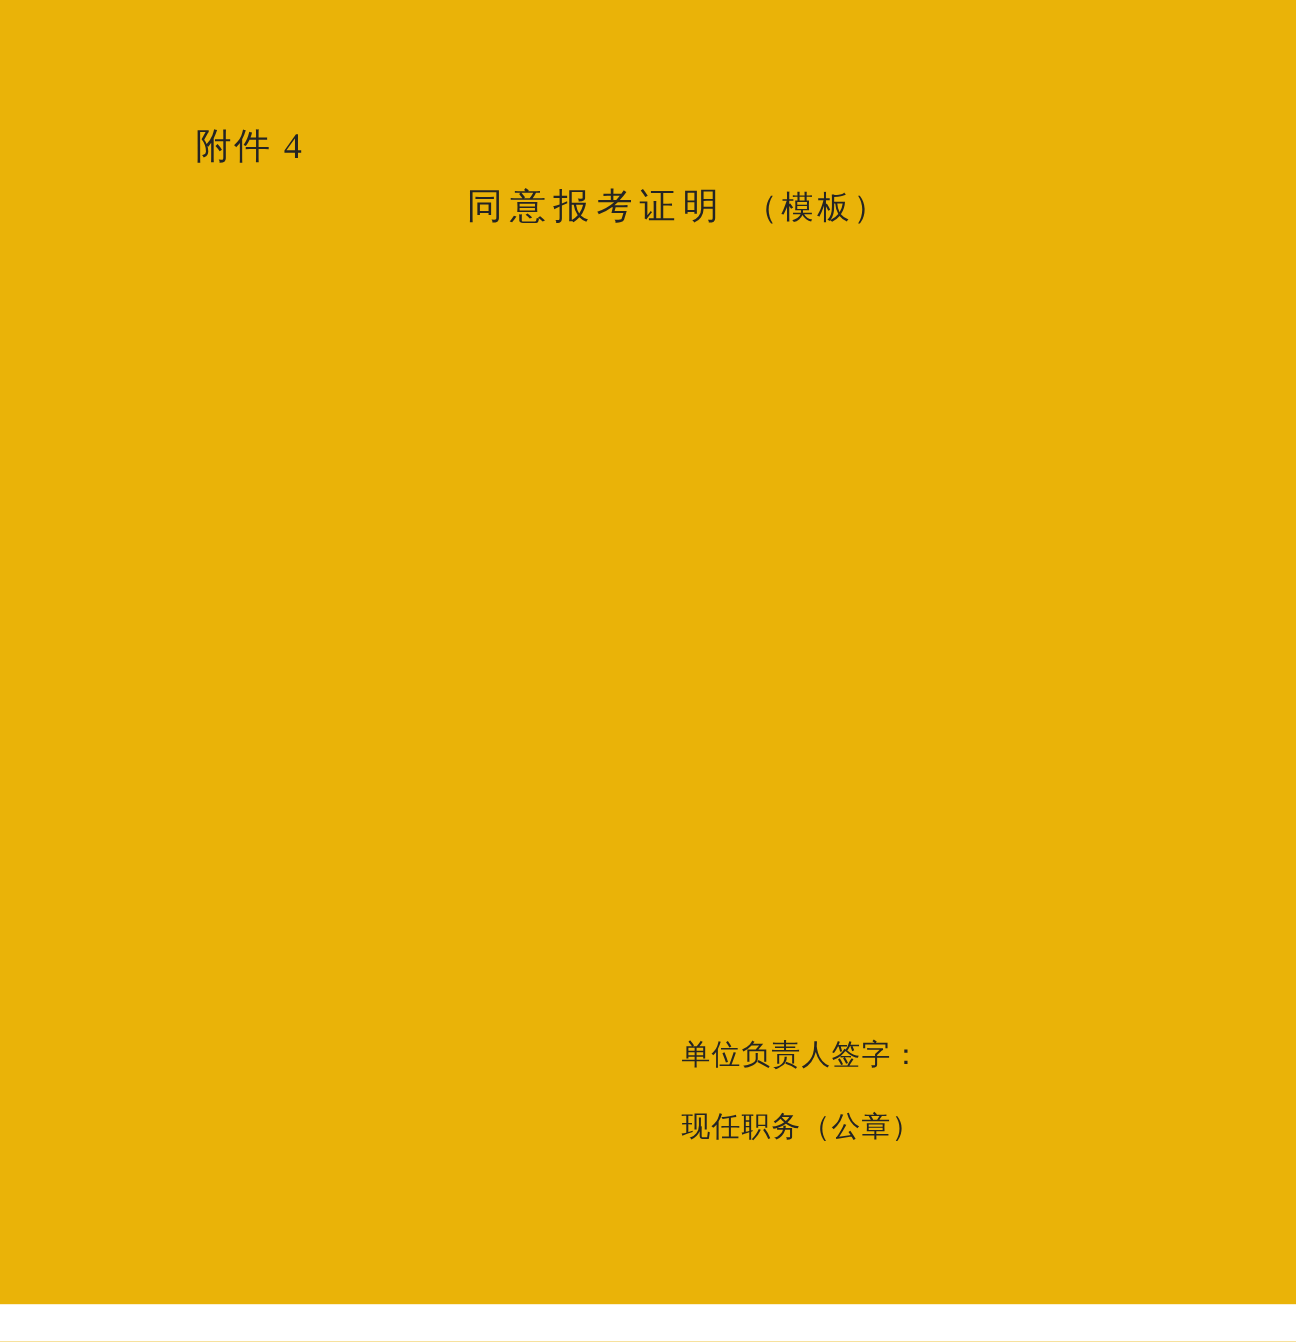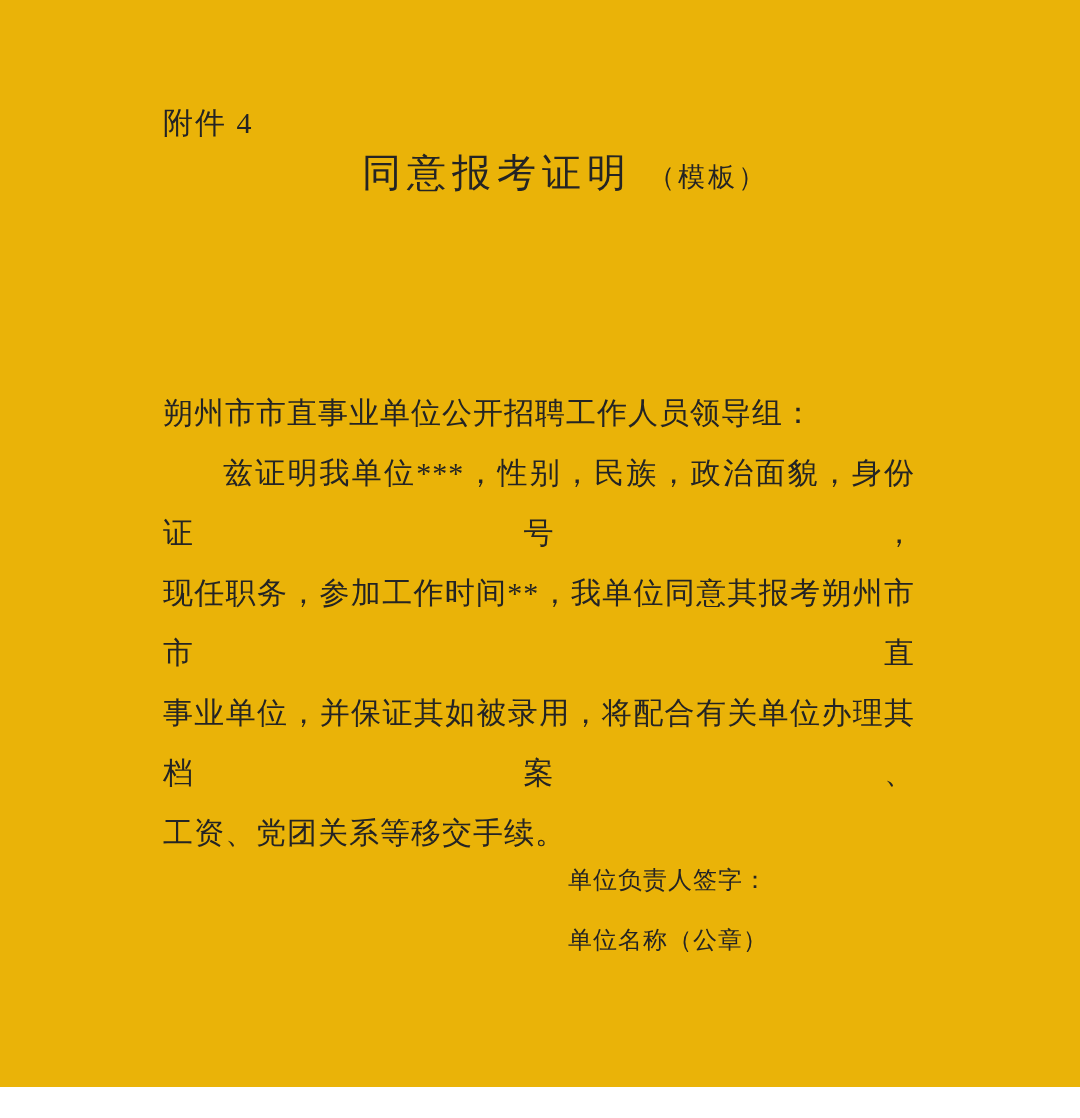--- a/index.html
+++ b/index.html
@@ -37,7 +37,7 @@
     white-space: nowrap;
   }
   .title-main {
-    font-size: 39px;
+    font-size: 30px;
     line-height: 50px;
     letter-spacing: 6px;
   }

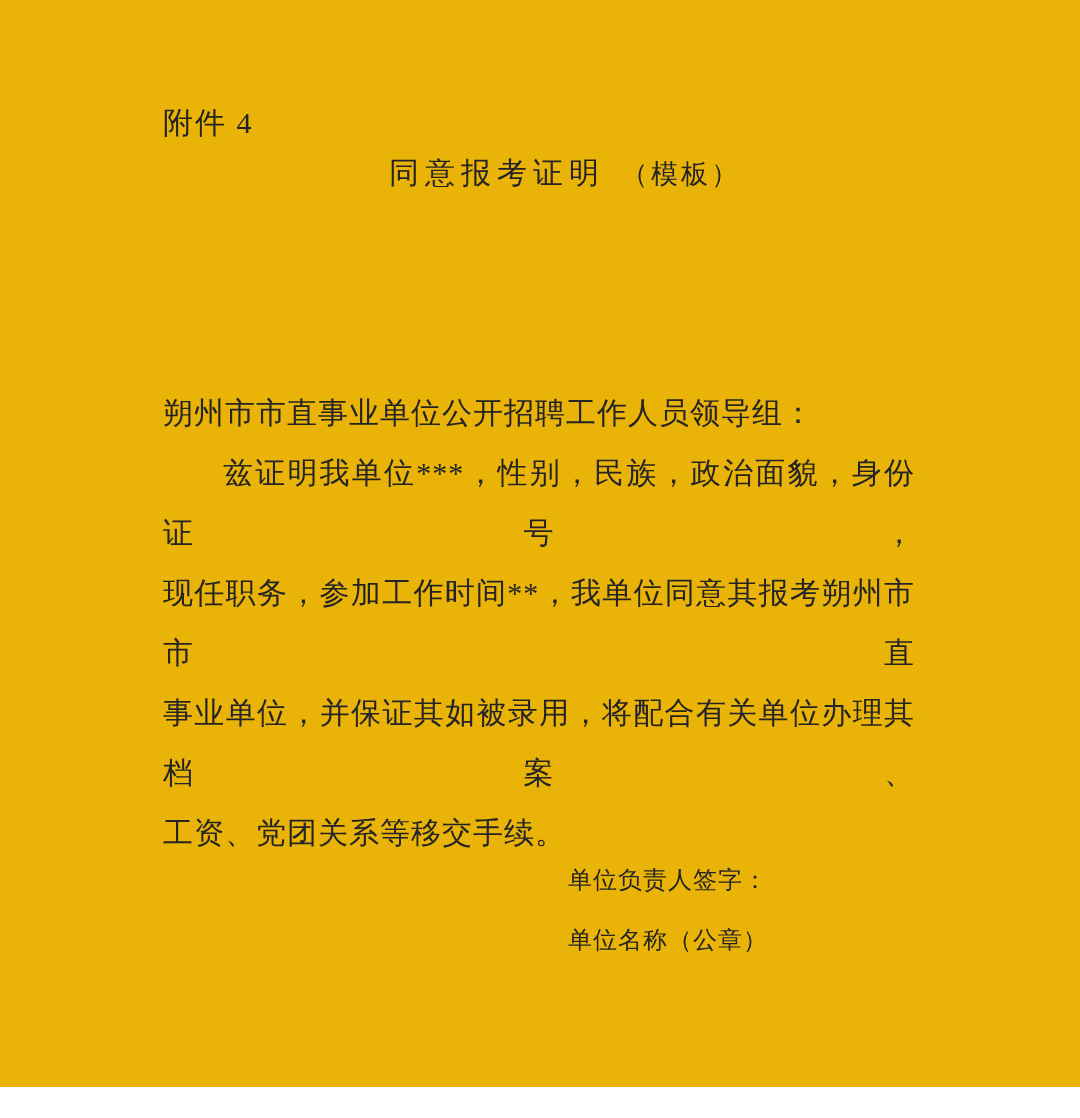--- a/index.html
+++ b/index.html
@@ -106,13 +106,6 @@
   </div>
 
 
-  <div class="content">
-    <div class="salutation">朔州市市直事业单位公开招聘工作人员领导组：</div>
-    <div class="body-line first-line justify">兹证明我单位***，性别，民族，政治面貌，身份证号，</div>
-    <div class="body-line justify">现任职务，参加工作时间**，我单位同意其报考朔州市市直</div>
-    <div class="body-line justify">事业单位，并保证其如被录用，将配合有关单位办理其档案、</div>
-    <div class="body-line">工资、党团关系等移交手续。</div>
-  </div>
 
   <div class="signature">
     <div class="signer-line">单位负责人签字：</div>

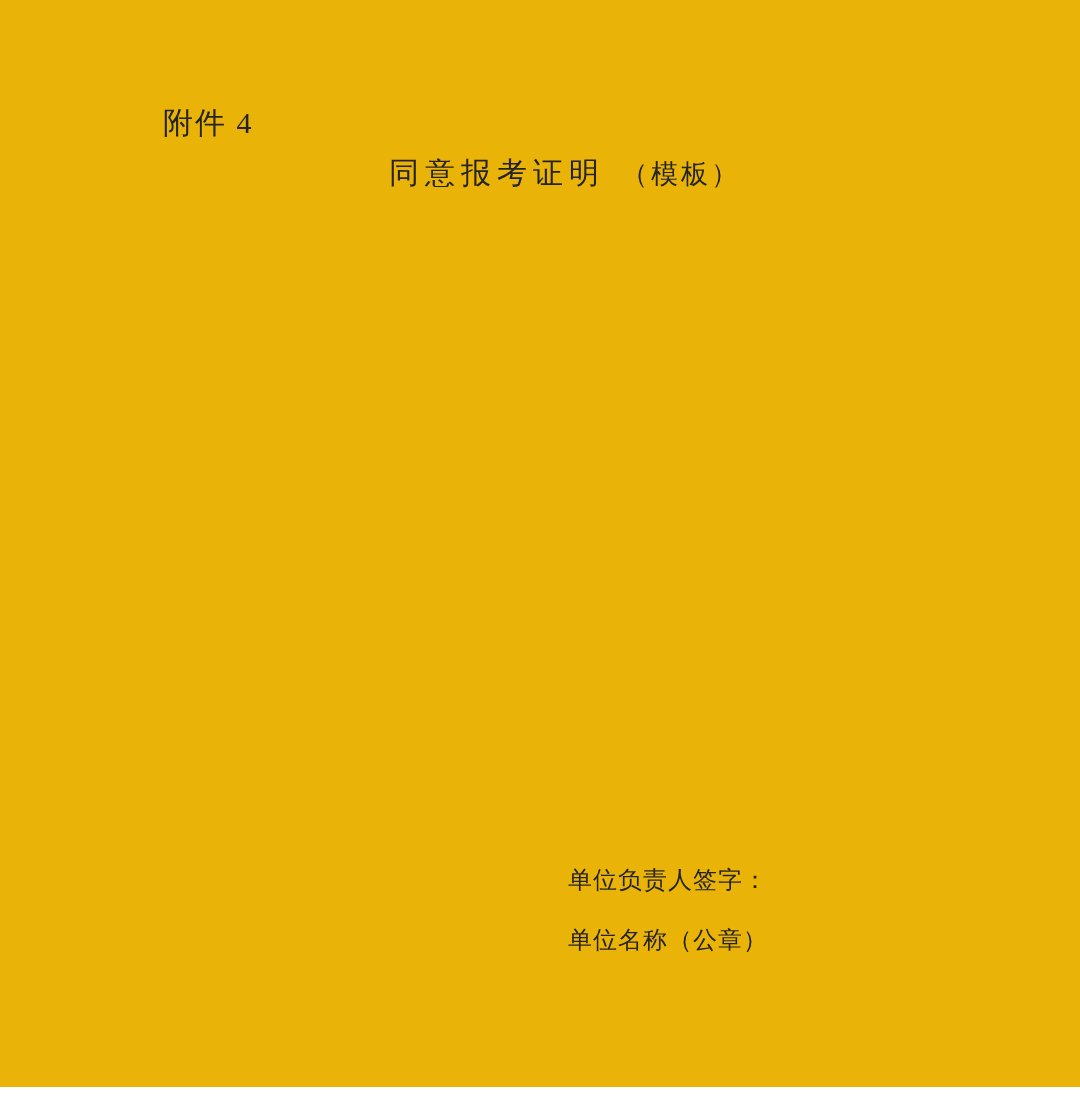--- a/index.html
+++ b/index.html
@@ -109,7 +109,7 @@
 
   <div class="signature">
     <div class="signer-line">单位负责人签字：</div>
-    <div class="unit-line">单位名称（公章）</div>
+    <div class="unit-line">现任职务（公章）</div>
   </div>
 
 </div>

